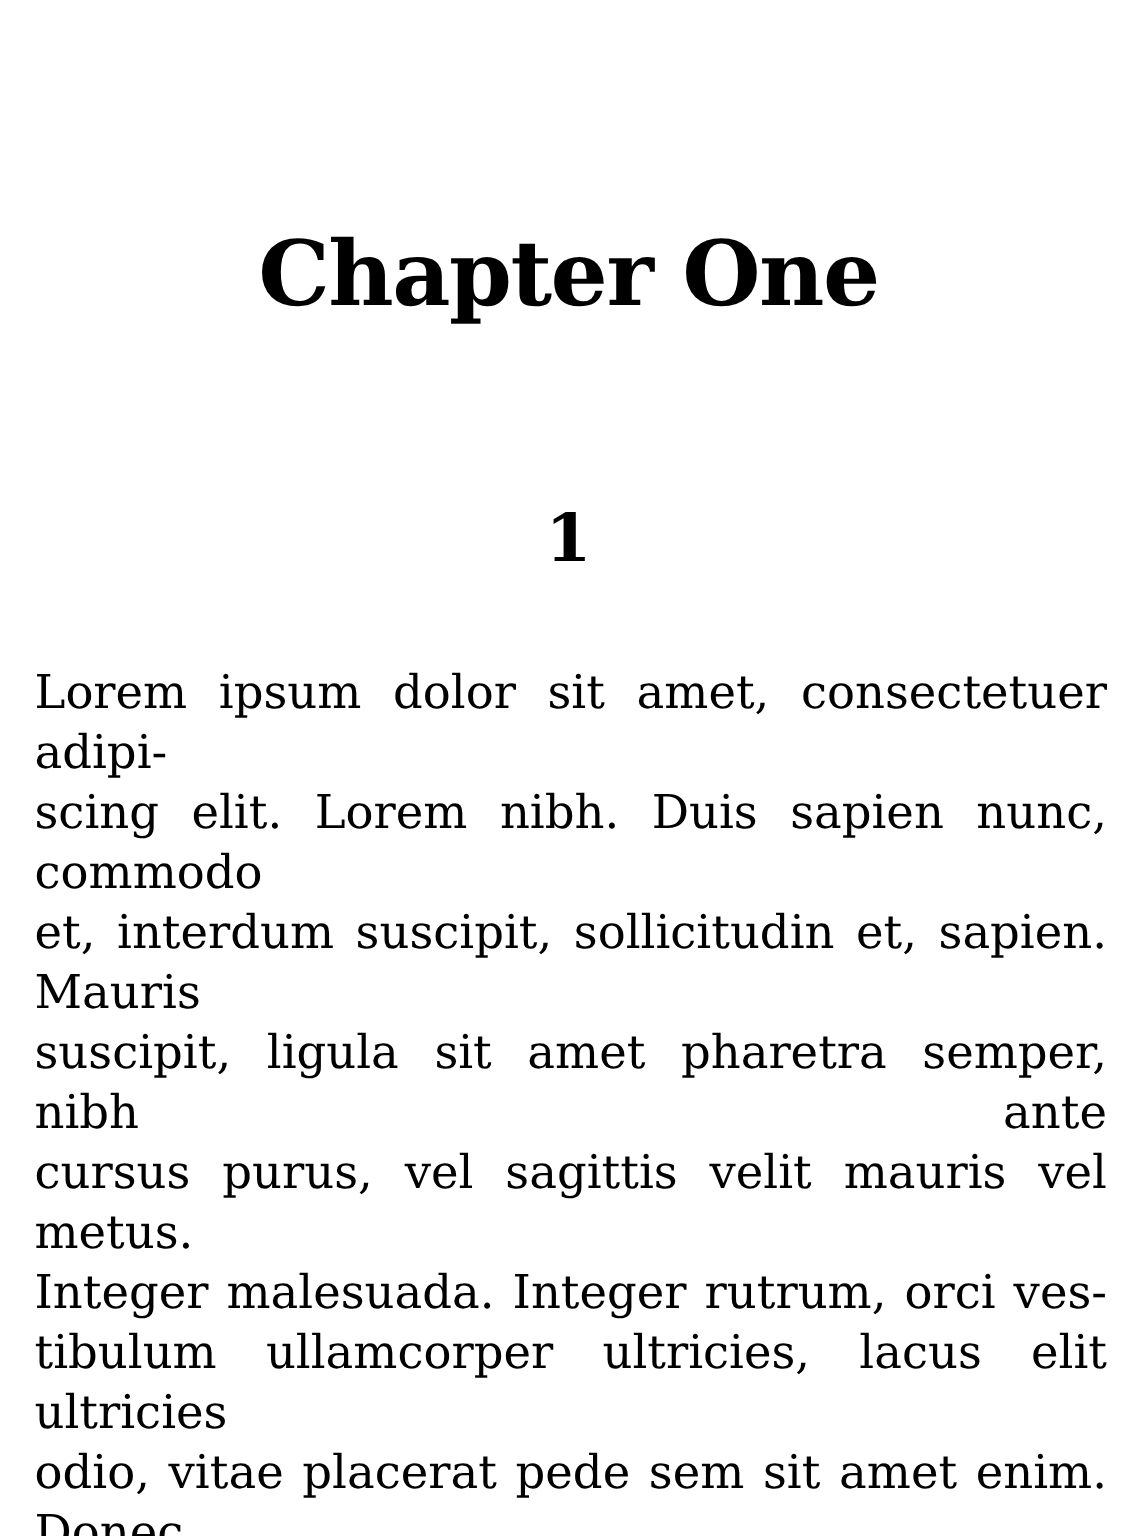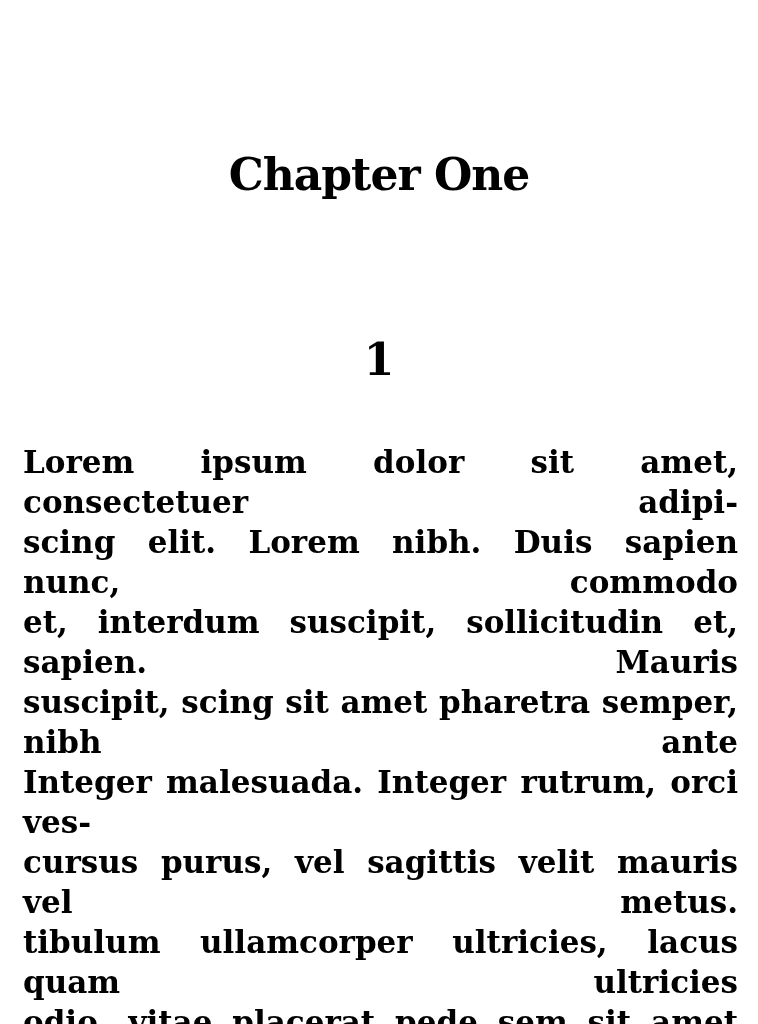--- a/index.html
+++ b/index.html
@@ -27,7 +27,7 @@
       width: 758px;
       margin: 0;
       text-align: center;
-      font-size: 44px;
+      font-size: 60px;
       font-weight: 700;
       line-height: 1;
       letter-spacing: -1px;

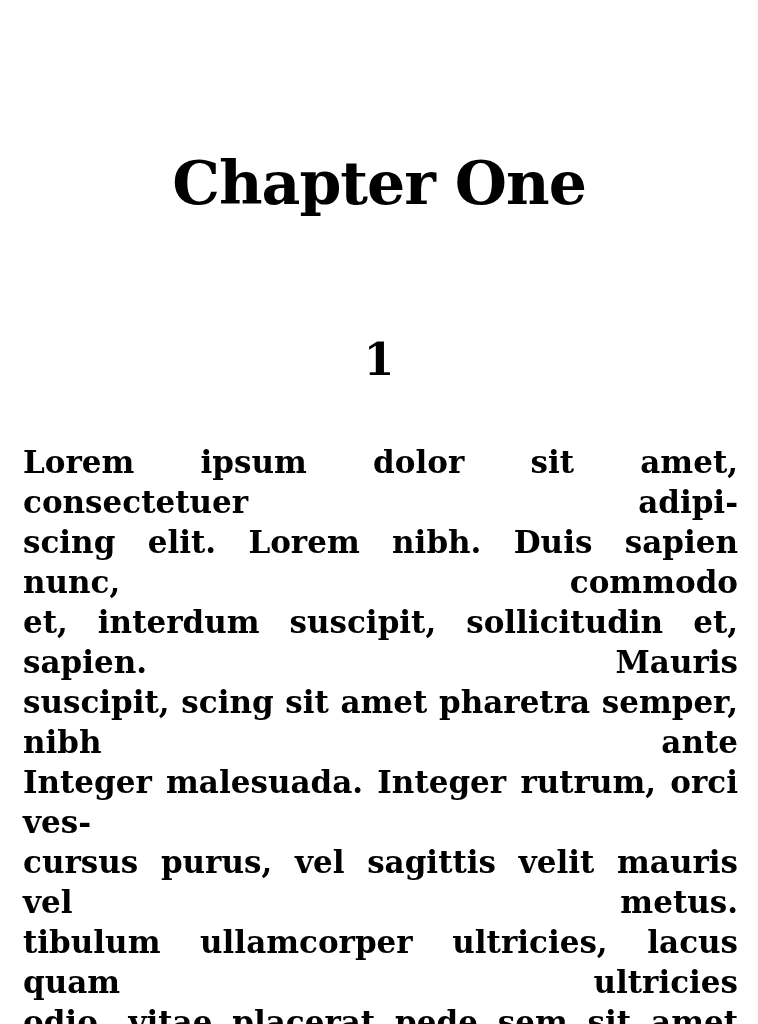--- a/index.html
+++ b/index.html
@@ -58,7 +58,6 @@
       text-align-last: justify;
       -moz-text-align-last: justify;
       white-space: normal;
-      font-weight: bold;
     }
   </style>
 </head>

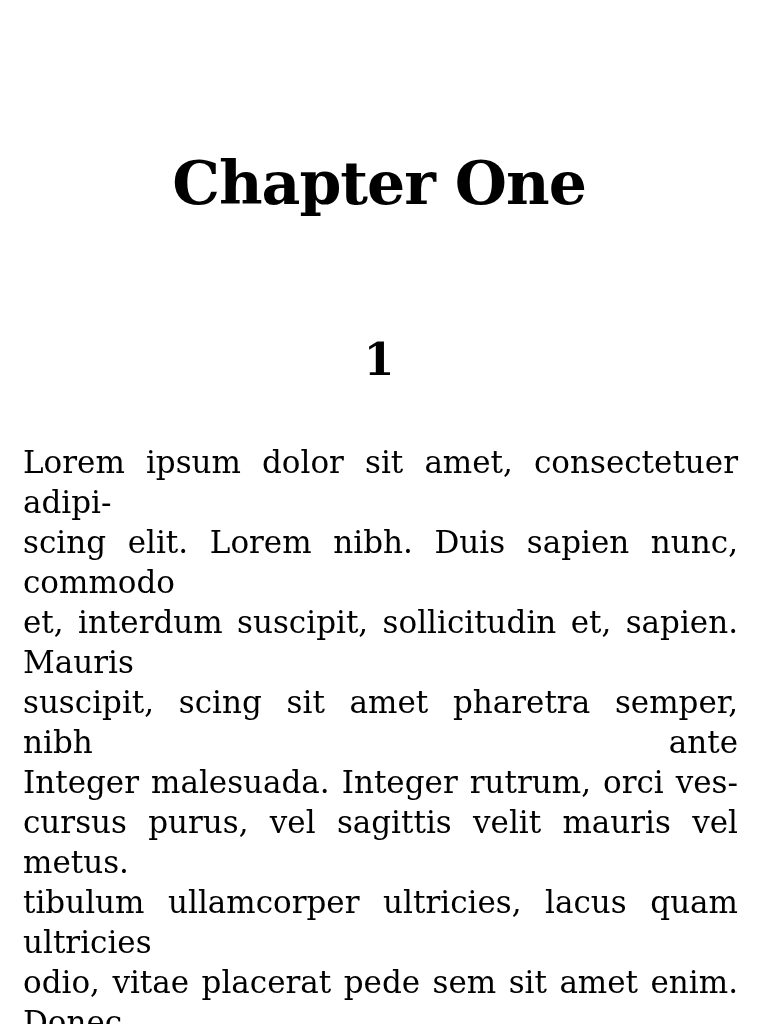--- a/index.html
+++ b/index.html
@@ -73,7 +73,7 @@
     <div class="body-line">Lorem ipsum dolor sit amet, consectetuer adipi-</div>
     <div class="body-line">scing elit. Lorem nibh. Duis sapien nunc, commodo</div>
     <div class="body-line">et, interdum suscipit, sollicitudin et, sapien. Mauris</div>
-    <div class="body-line">suscipit, scing sit amet pharetra semper, nibh ante</div>
+    <div class="body-line">suscipit, ligula sit amet pharetra semper, nibh ante</div>
     <div class="body-line">Integer malesuada. Integer rutrum, orci ves-</div>
     <div class="body-line">cursus purus, vel sagittis velit mauris vel metus.</div>
     <div class="body-line">tibulum ullamcorper ultricies, lacus quam ultricies</div>

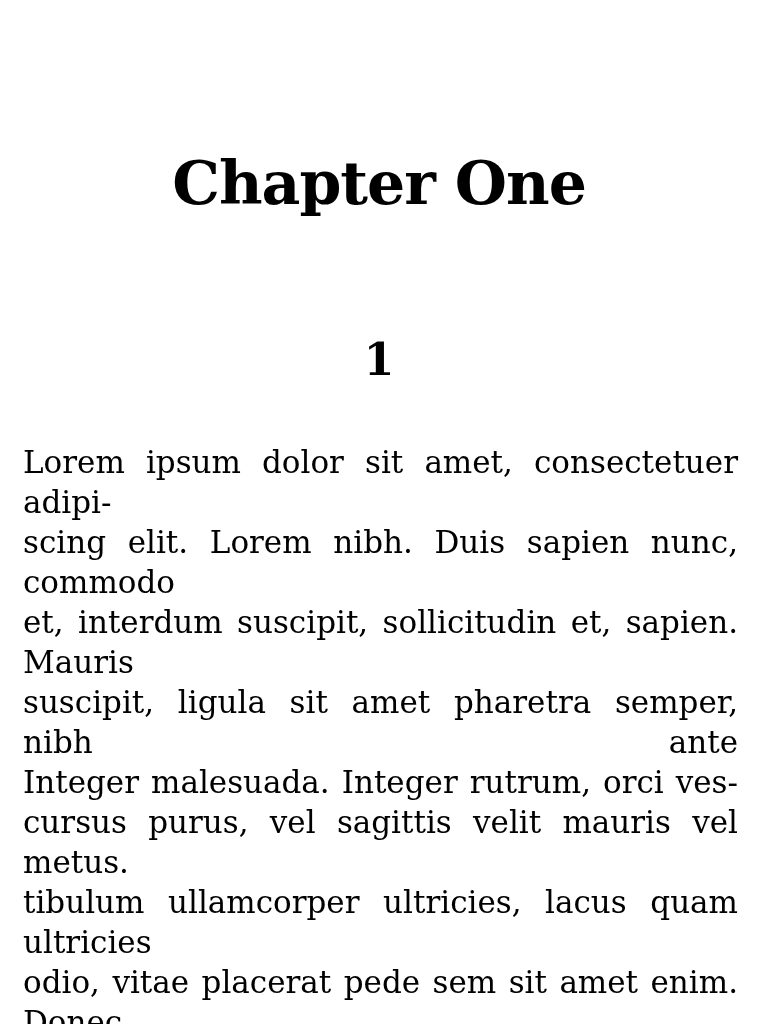--- a/index.html
+++ b/index.html
@@ -74,8 +74,8 @@
     <div class="body-line">scing elit. Lorem nibh. Duis sapien nunc, commodo</div>
     <div class="body-line">et, interdum suscipit, sollicitudin et, sapien. Mauris</div>
     <div class="body-line">suscipit, ligula sit amet pharetra semper, nibh ante</div>
+    <div class="body-line">cursus purus, vel sagittis velit mauris vel metus.</div>
     <div class="body-line">Integer malesuada. Integer rutrum, orci ves-</div>
-    <div class="body-line">cursus purus, vel sagittis velit mauris vel metus.</div>
     <div class="body-line">tibulum ullamcorper ultricies, lacus quam ultricies</div>
     <div class="body-line">odio, vitae placerat pede sem sit amet enim. Donec</div>
 

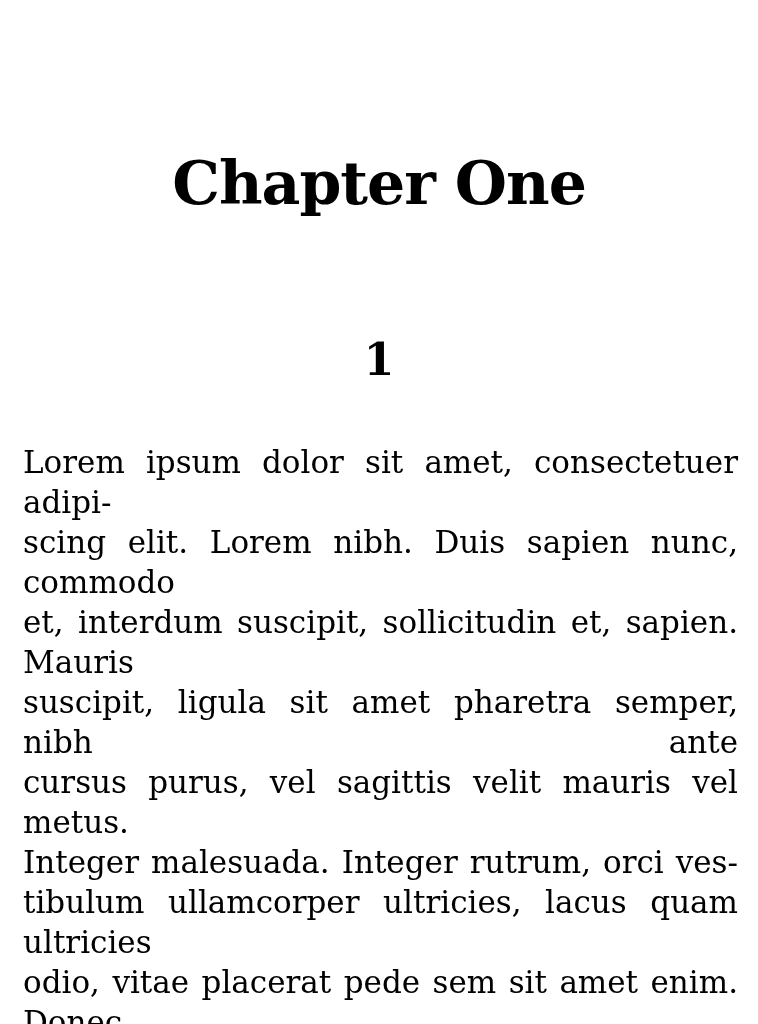--- a/index.html
+++ b/index.html
@@ -76,7 +76,7 @@
     <div class="body-line">suscipit, ligula sit amet pharetra semper, nibh ante</div>
     <div class="body-line">cursus purus, vel sagittis velit mauris vel metus.</div>
     <div class="body-line">Integer malesuada. Integer rutrum, orci ves-</div>
-    <div class="body-line">tibulum ullamcorper ultricies, lacus quam ultricies</div>
+    <div class="body-line">tibulum ullamcorper ultricies, lacus elit ultricies</div>
     <div class="body-line">odio, vitae placerat pede sem sit amet enim. Donec</div>
 
   </div>

